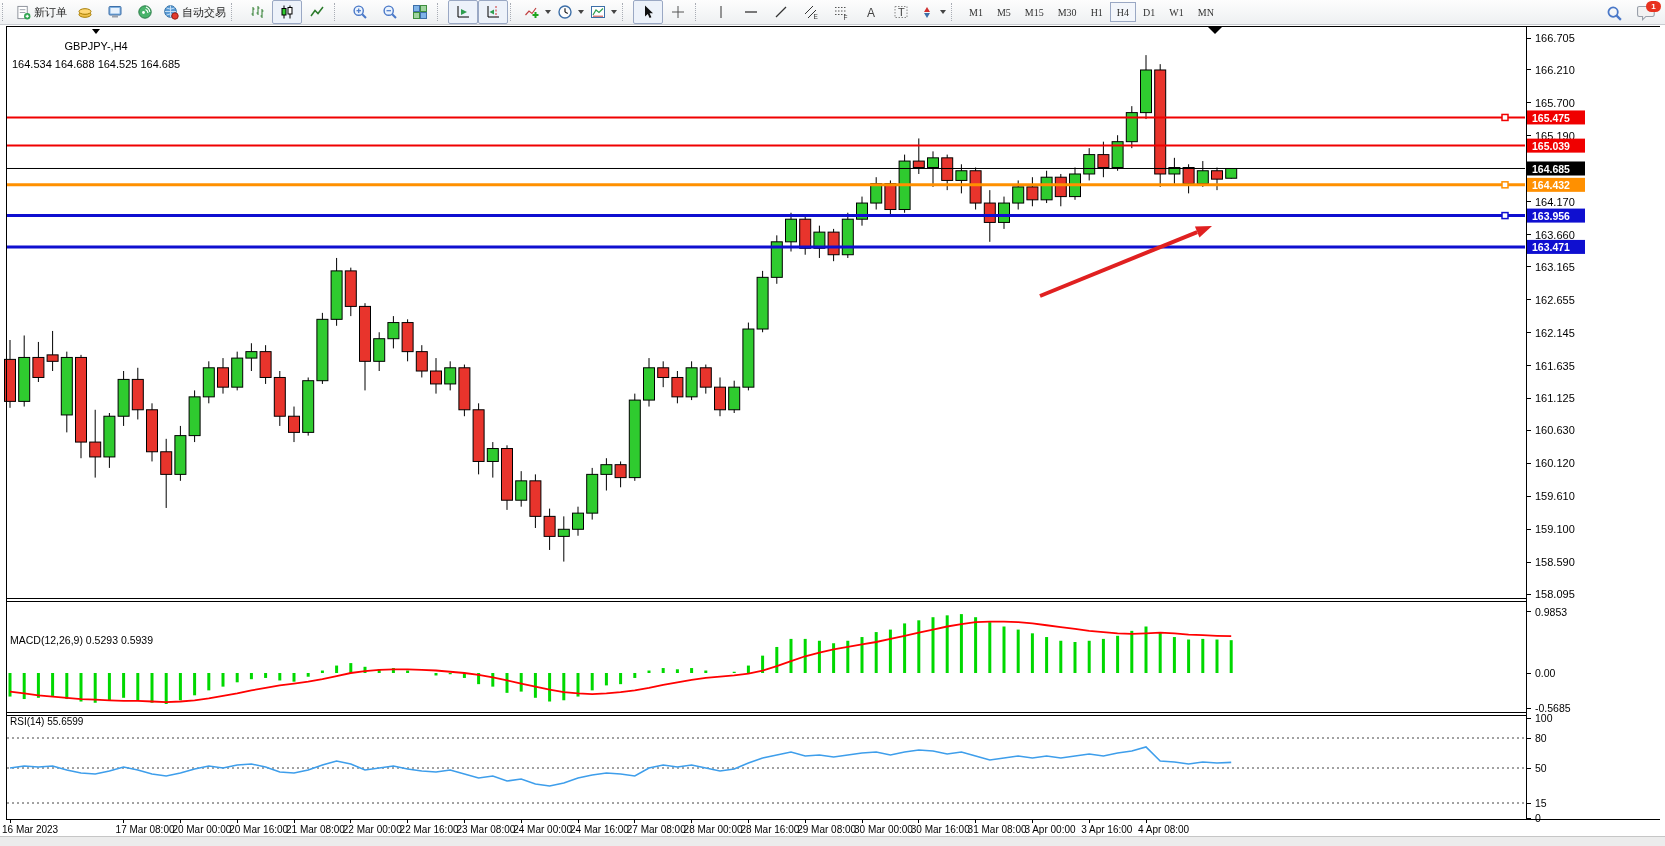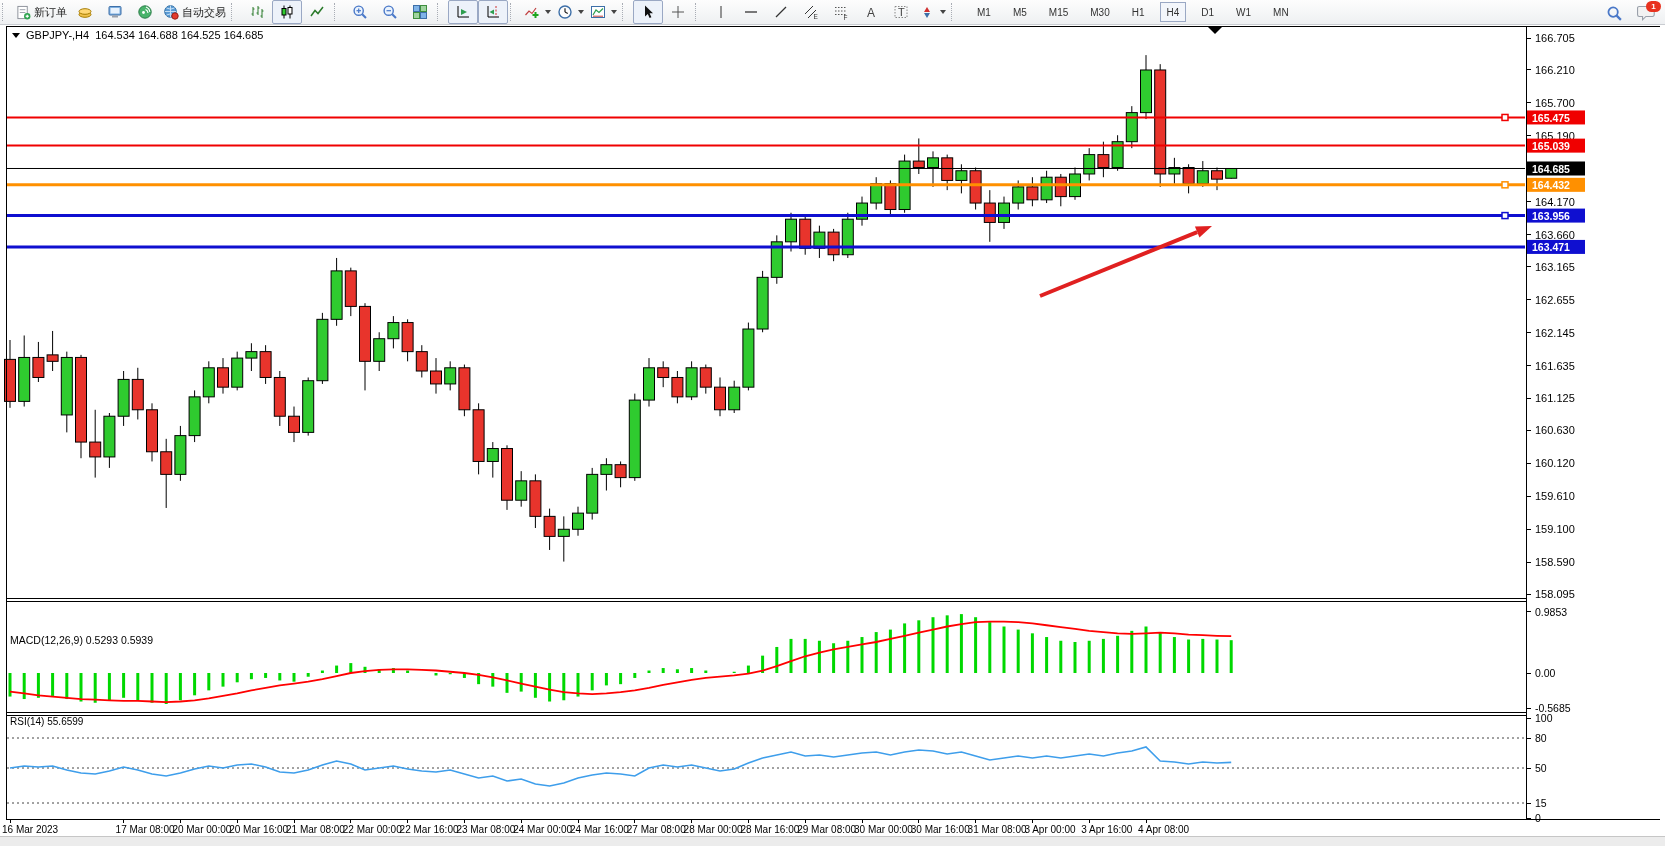--- a/index.html
+++ b/index.html
@@ -21,7 +21,7 @@
   #tf-group{display:flex;align-items:center;}
   .tf{height:20px;min-width:25px;display:flex;align-items:center;justify-content:center;
     border:1px solid transparent;font-size:10px;color:#333;background:transparent;
-    font-family:Liberation Sans, sans-serif;margin-left:8px;}
+    font-family:Liberation Serif, serif;}
   .tf.on{border:1px solid #9aa8c4;background:#f3f6fb;}
   #tb-right{position:absolute;right:6px;top:1px;display:flex;align-items:center;gap:8px;}
   #notif-wrap{position:relative;width:22px;height:22px;}

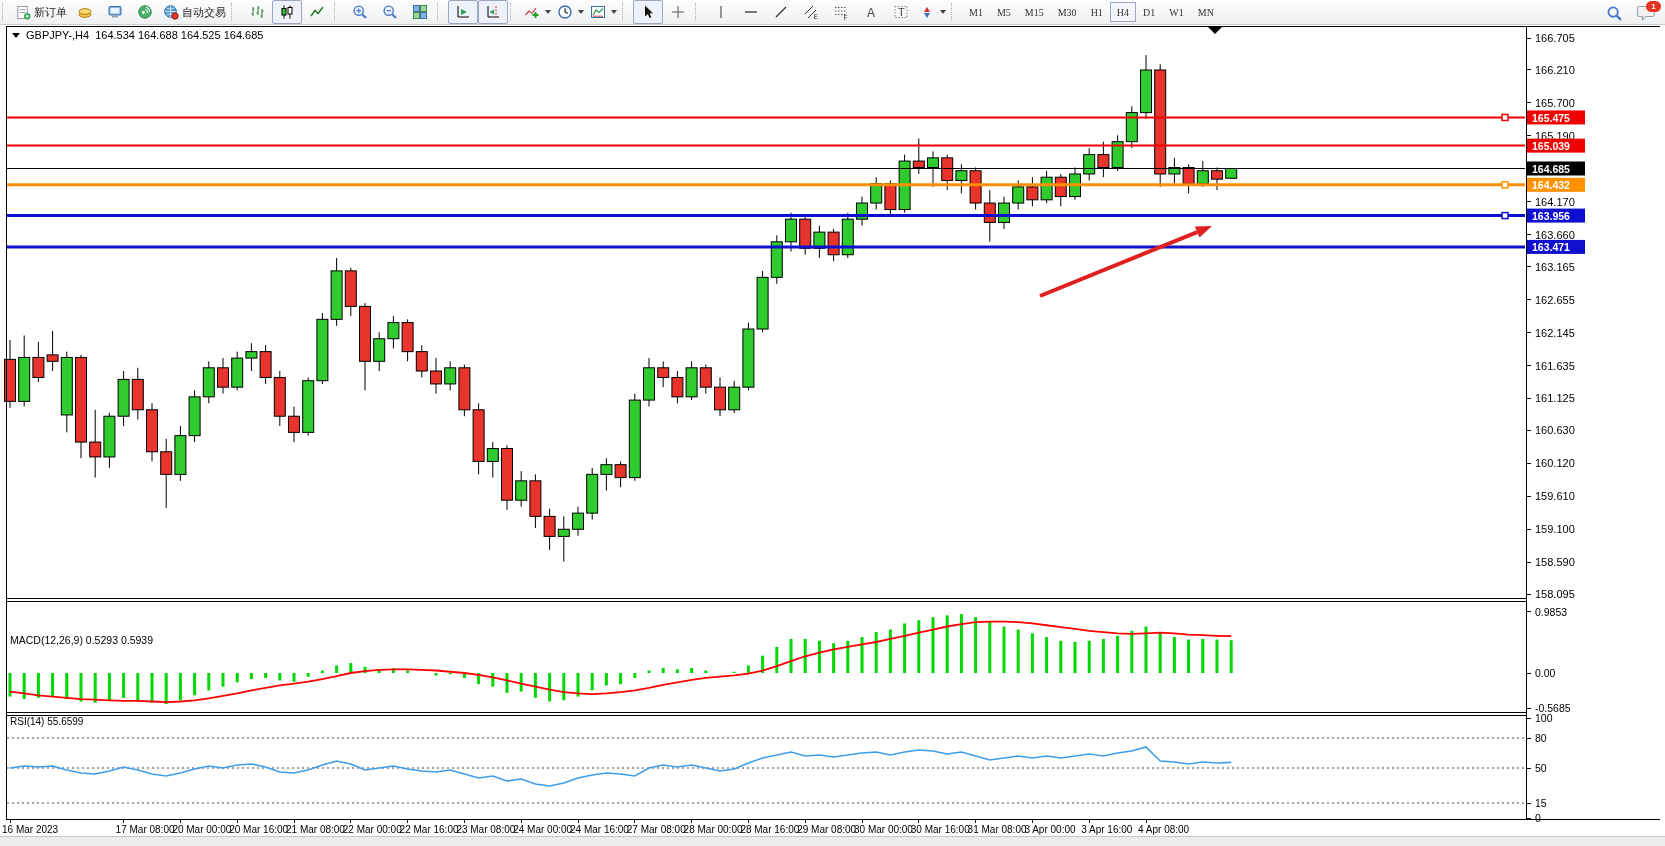--- a/index.html
+++ b/index.html
@@ -31,7 +31,7 @@
   
   #chartwin{position:absolute;left:0;top:25px;width:1665px;height:811px;background:#fff;}
   #chart-svg{position:absolute;left:0;top:0;}
-  .ovl{position:absolute;color:#000;font-size:11px;white-space:nowrap;z-index:4;}
+  .ovl{position:absolute;color:#000;font-size:11px;white-space:nowrap;z-index:4;flex-direction:column;}
   #hdr{left:12px;top:4px;display:flex;align-items:center;gap:6px;}
   #hdr-tri{width:0;height:0;border-left:4px solid transparent;border-right:4px solid transparent;
     border-top:5px solid #000;}

